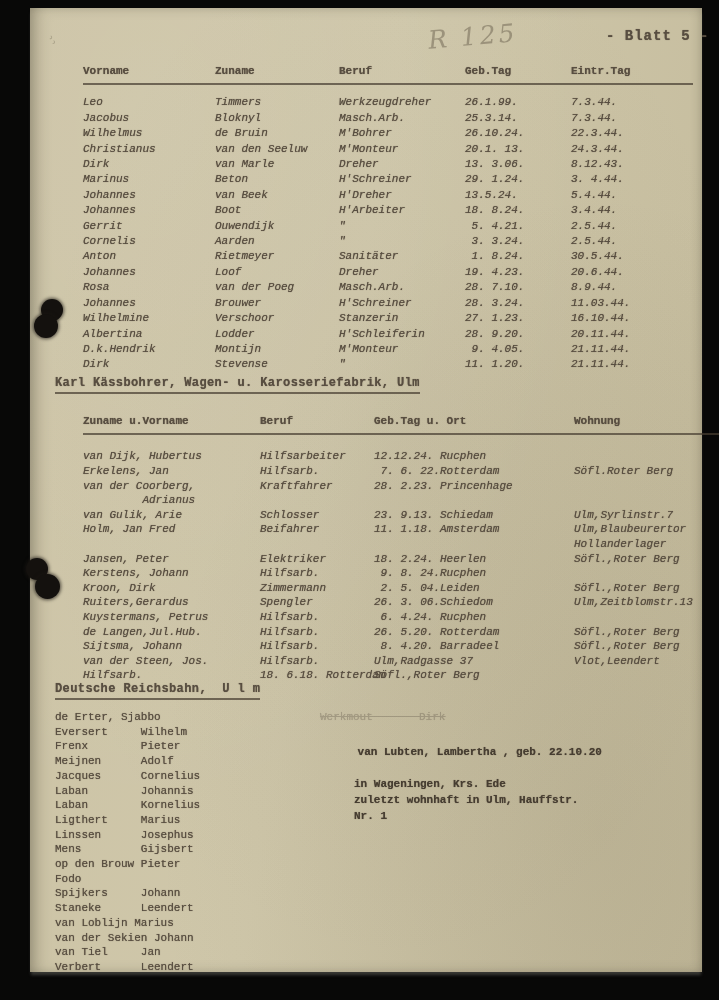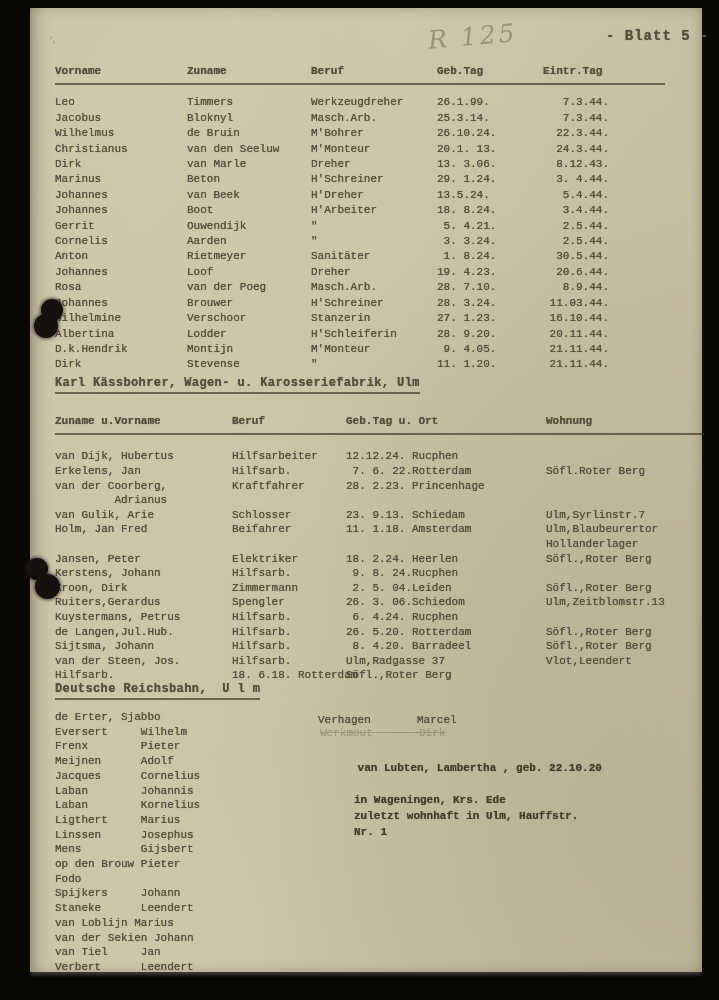--- a/index.html
+++ b/index.html
@@ -28,7 +28,7 @@
   }
   .squiggle{font-family:"DejaVu Serif",serif;color:rgba(100,92,74,.35);font-size:14px;}
   
-  .tbl{font-size:11px;line-height:15.4px;}
+  .tbl{font-size:11px;line-height:15.4px;margin-left:28px;}
   .thead{display:grid;font-weight:700;border-bottom:2px solid rgba(72,62,50,.72);padding-bottom:4px;}
   .trows{display:grid;margin-top:10px;}
   .t1 .thead,.t1 .trows{grid-template-columns:132px 124px 126px 106px 92px;}

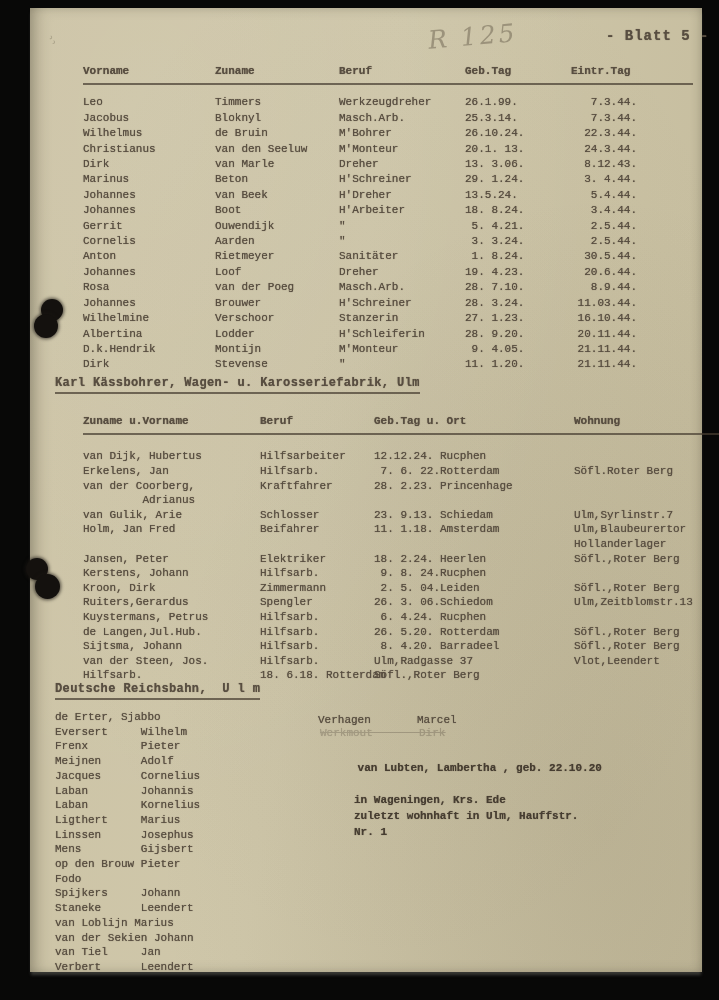--- a/index.html
+++ b/index.html
@@ -30,7 +30,7 @@
   
   .tbl{font-size:11px;line-height:15.4px;margin-left:28px;}
   .thead{display:grid;font-weight:700;border-bottom:2px solid rgba(72,62,50,.72);padding-bottom:4px;}
-  .trows{display:grid;margin-top:10px;}
+  .trows{display:grid;margin-top:10px;font-style:italic;}
   .t1 .thead,.t1 .trows{grid-template-columns:132px 124px 126px 106px 92px;}
   .t2 .thead,.t2 .trows{grid-template-columns:177px 114px 200px 158px;}
   .t2 .trows{line-height:14.6px;margin-top:14px;}

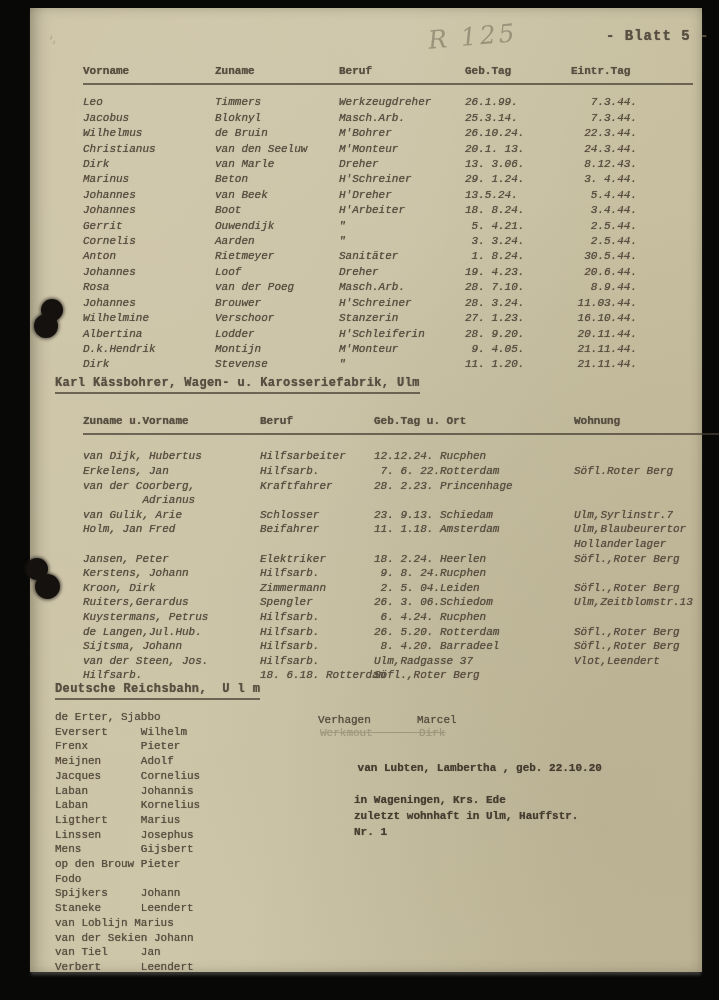--- a/index.html
+++ b/index.html
@@ -35,7 +35,7 @@
   .t2 .thead,.t2 .trows{grid-template-columns:177px 114px 200px 158px;}
   .t2 .trows{line-height:14.6px;margin-top:14px;}
   .cell{white-space:pre;}
-  .t1 .trows .cell:nth-child(5n){text-align:right;padding-right:26px;}
+  .t1 .trows .cell:nth-child(5n){text-align:left;padding-right:26px;}
   .t1{top:56px;left:25px;}
   .t1 .thead{width:610px;}
   .t2{top:406px;left:25px;}

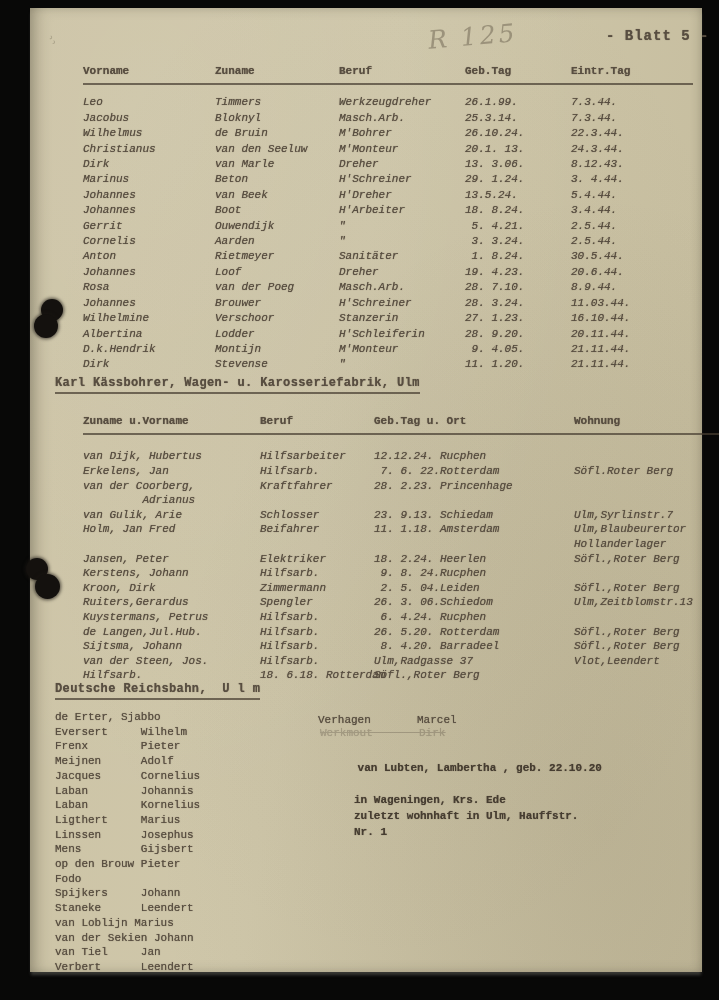--- a/index.html
+++ b/index.html
@@ -265,7 +265,6 @@
     </div>
 
   <div class="abs ink note">
-    <div class="row">Verhagen       Marcel</div>
     <div class="row">
       <span class="faint">Werkmout       Dirk</span>
       <span class="bold">van Lubten, Lambertha , geb. 22.10.20</span>

